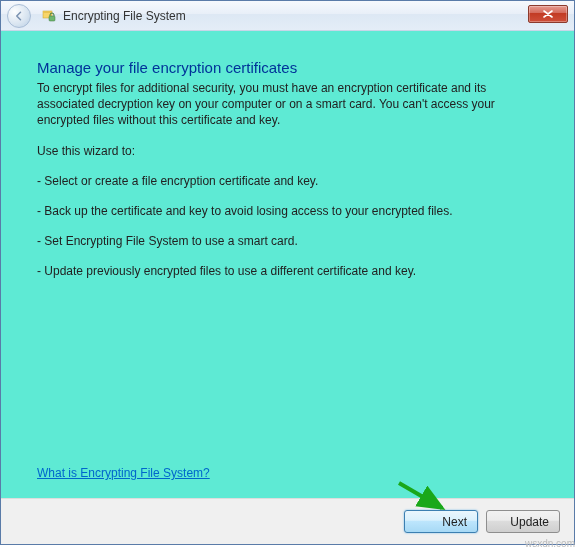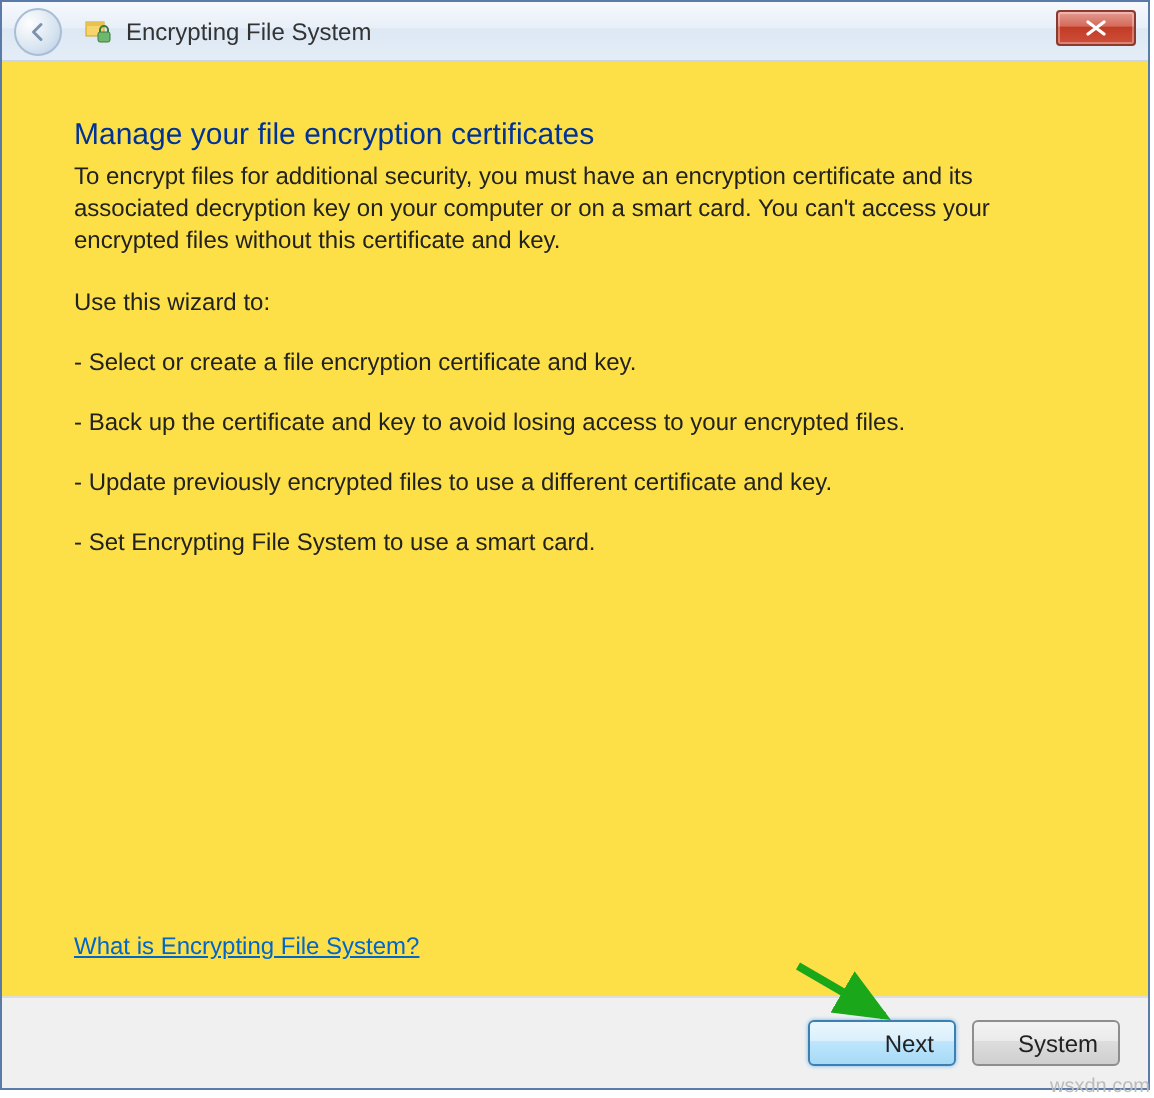--- a/index.html
+++ b/index.html
@@ -18,7 +18,7 @@
       width: 575px;
       height: 545px;
       border: 1px solid #5a7ba8;
-      background: #fde047;
+      background: #5eead4;
       position: relative;
       display: flex;
       flex-direction: column;

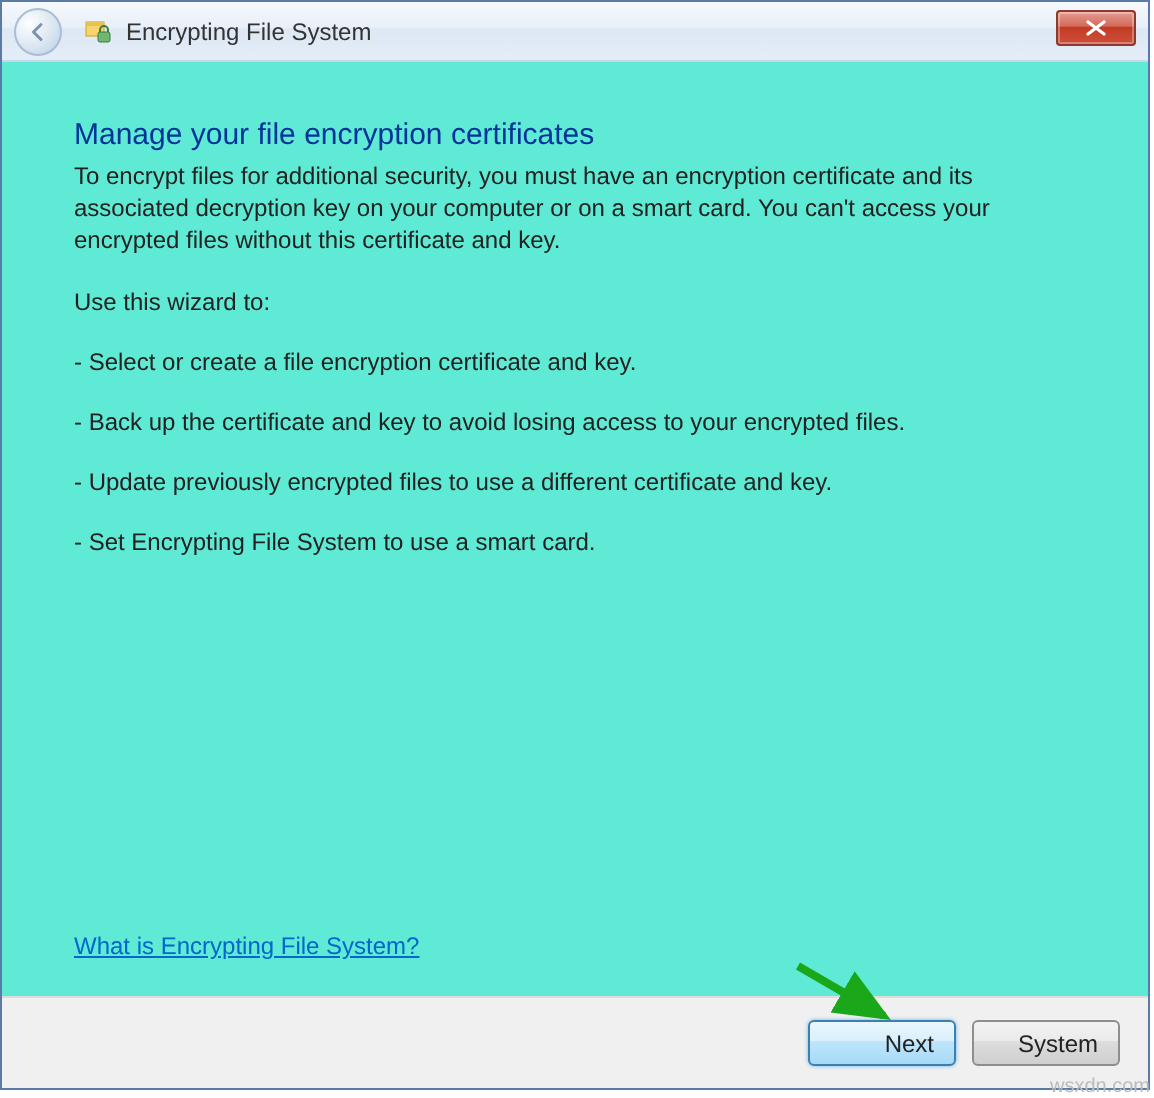--- a/index.html
+++ b/index.html
@@ -185,8 +185,8 @@
     <p class="para">Use this wizard to:</p>
     <p class="bullet">- Select or create a file encryption certificate and key.</p>
     <p class="bullet">- Back up the certificate and key to avoid losing access to your encrypted files.</p>
+    <p class="bullet">- Set Encrypting File System to use a smart card.</p>
     <p class="bullet">- Update previously encrypted files to use a different certificate and key.</p>
-    <p class="bullet">- Set Encrypting File System to use a smart card.</p>
 
     <a class="link-bottom">What is Encrypting File System?</a>
   </div>

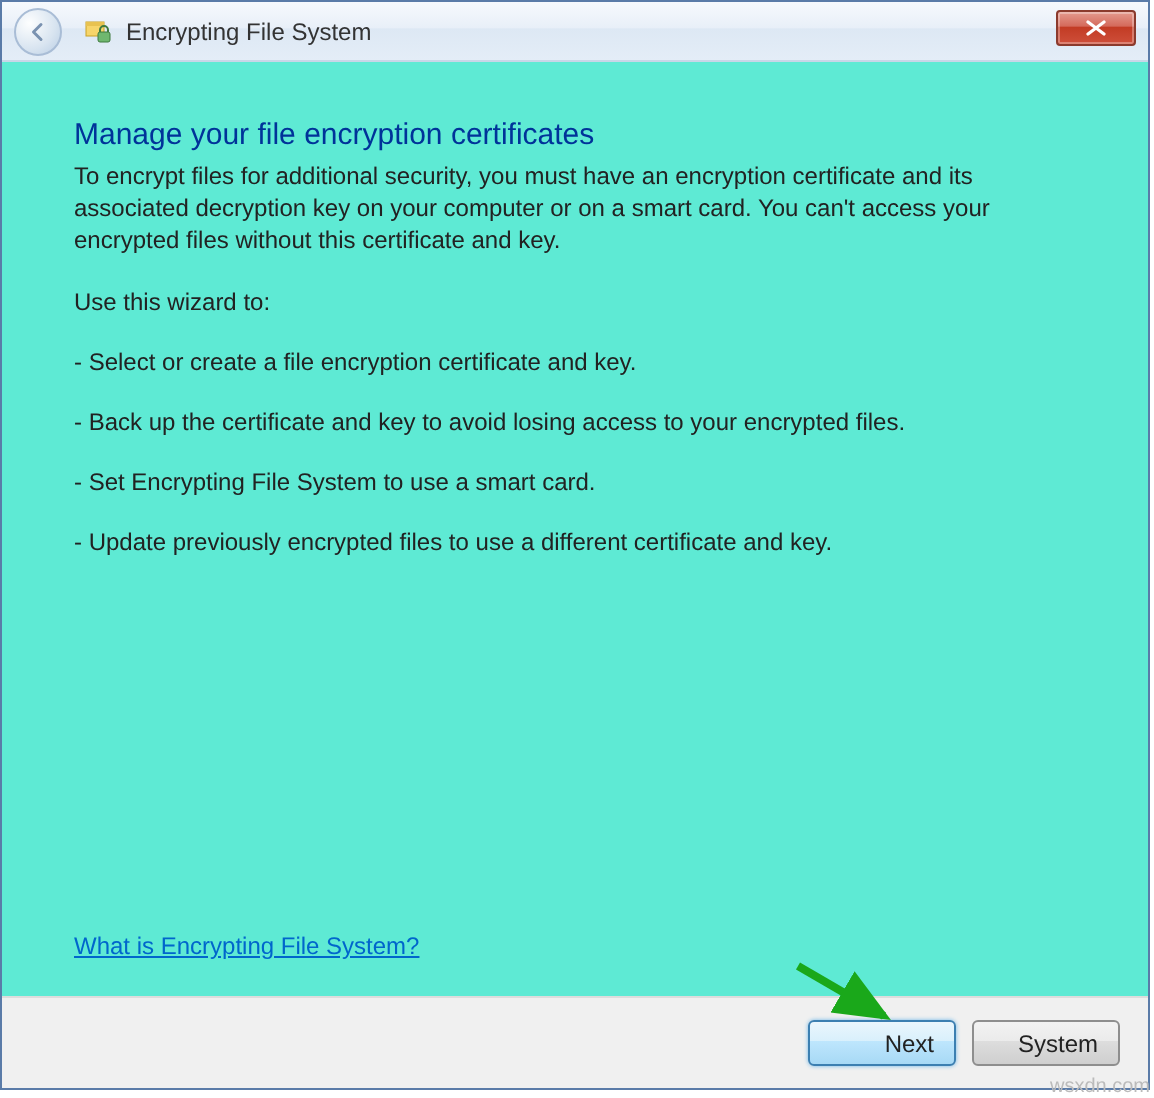--- a/index.html
+++ b/index.html
@@ -193,7 +193,7 @@
 
   <div class="button-bar">
     <button class="btn btn-primary">Next</button>
-    <button class="btn btn-default">System</button>
+    <button class="btn btn-default">Update</button>
   </div>
 
   <svg class="arrow-annotation" width="60" height="40">

